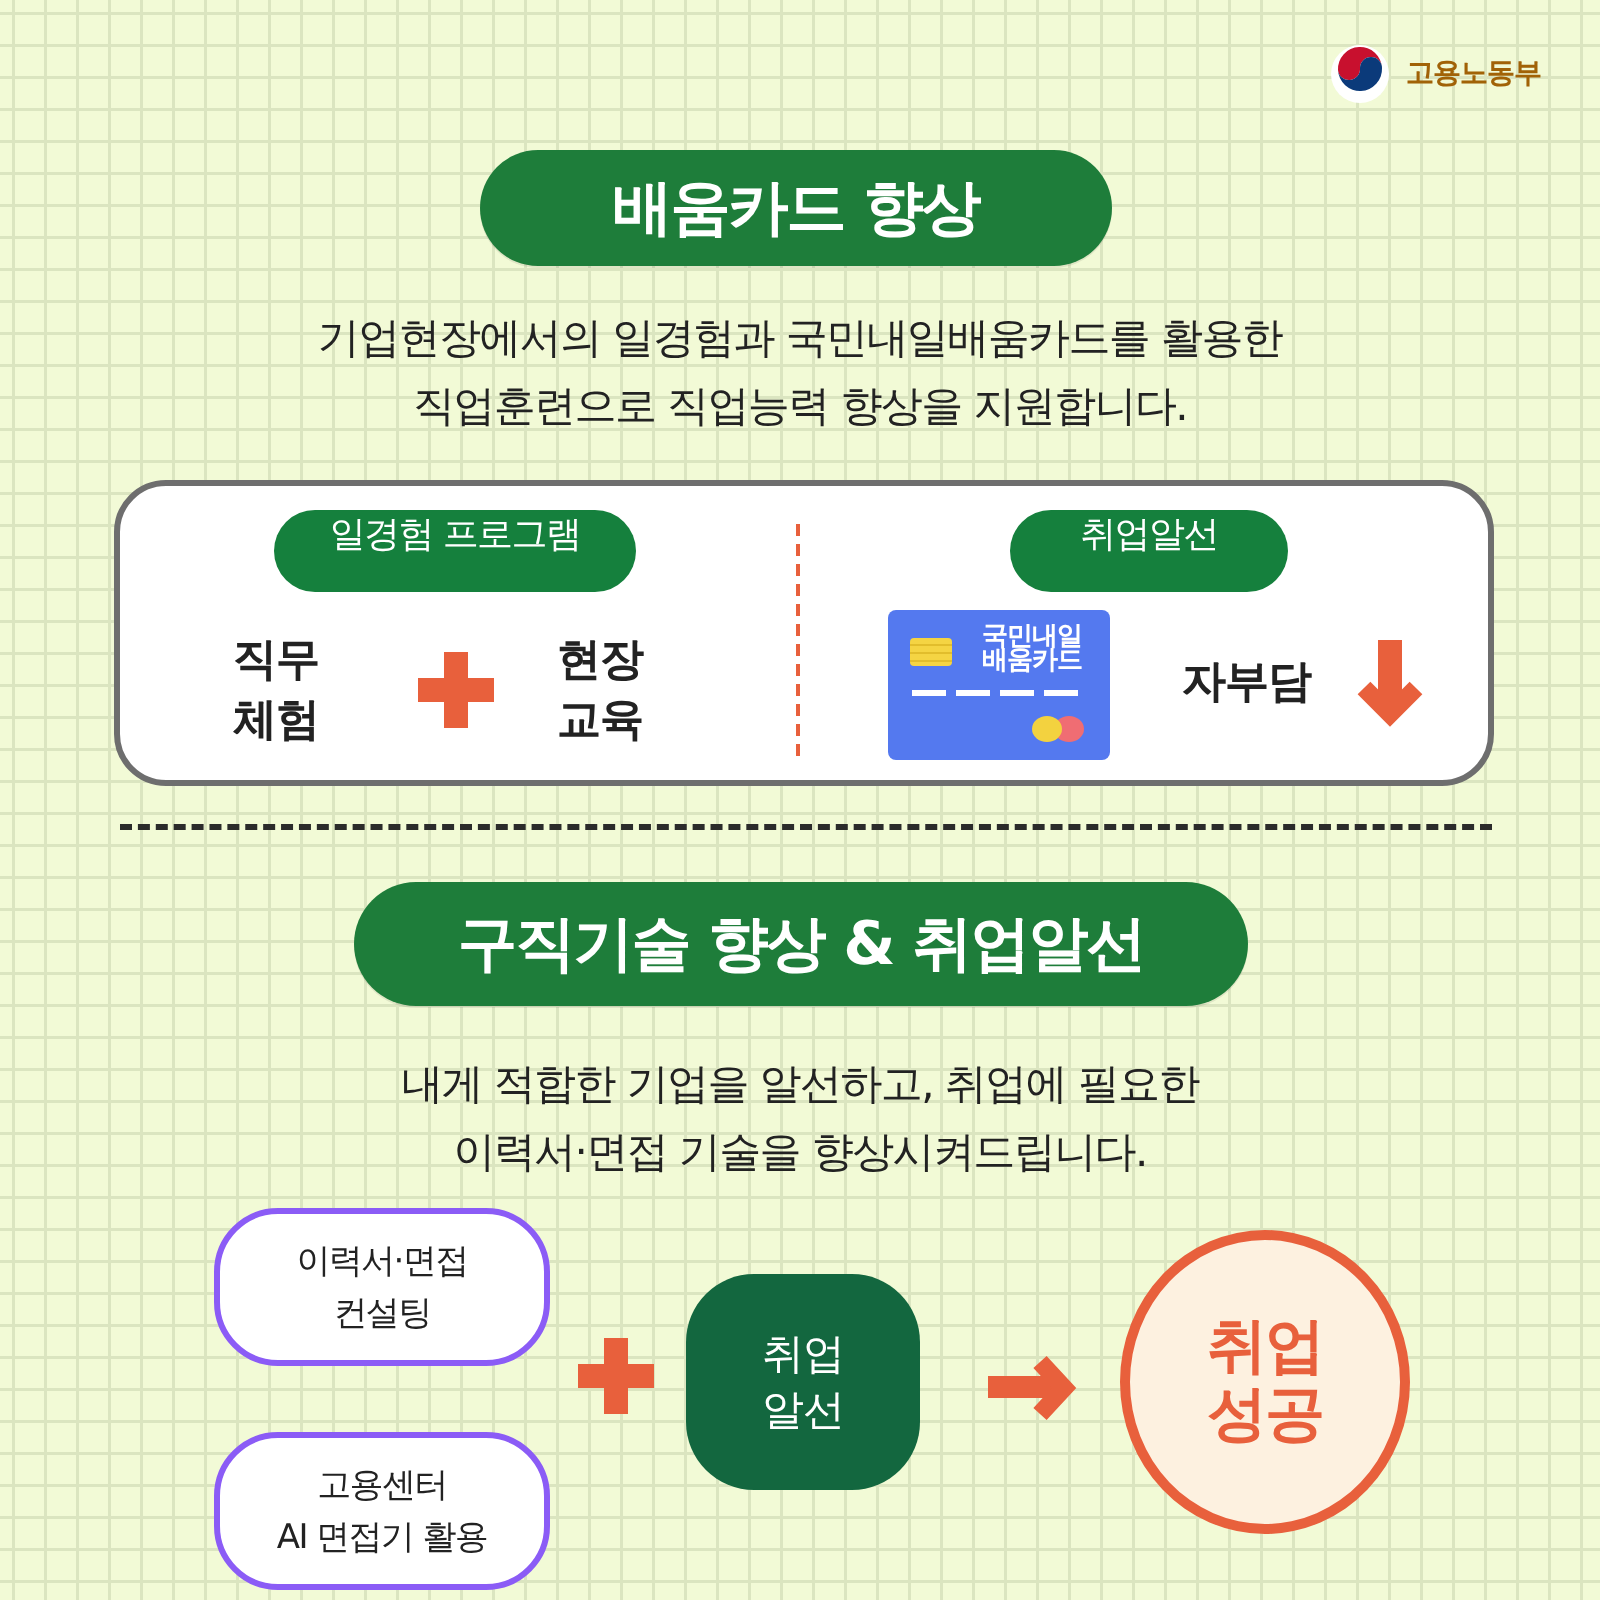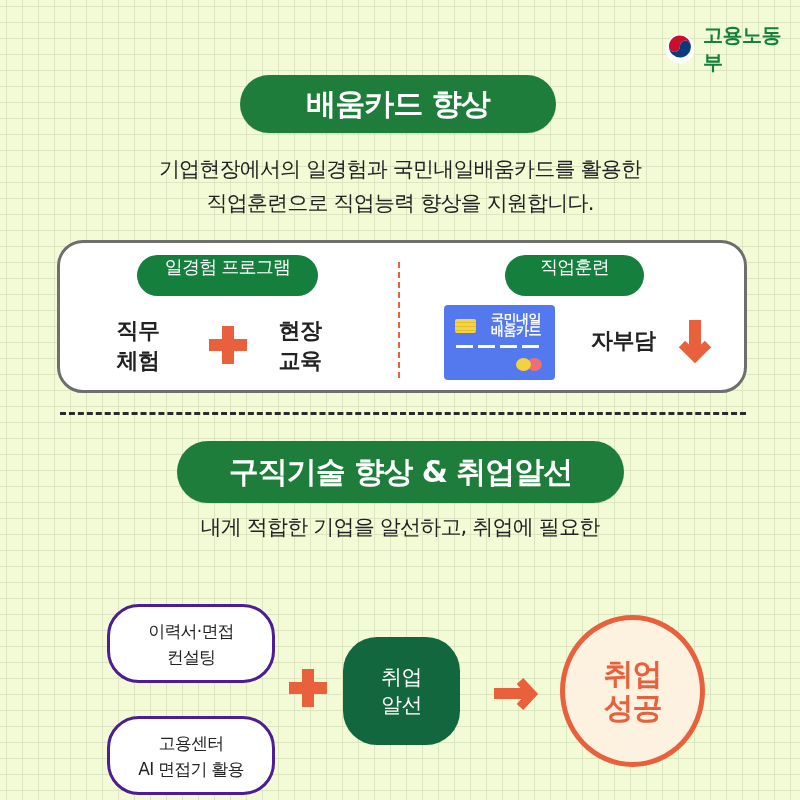--- a/index.html
+++ b/index.html
@@ -20,7 +20,7 @@
   
   .logo { left: 665px; top: 22px; display: flex; align-items: center; gap: 8px; }
   .logo-mark { width: 30px; height: 30px; }
-  .logo-text { font-size: 20px; font-weight: bold; color: #15803d; letter-spacing: -0.5px; }
+  .logo-text { font-size: 14px; font-weight: bold; color: #a16207; letter-spacing: -0.5px; }
 
   
   .title-pill {

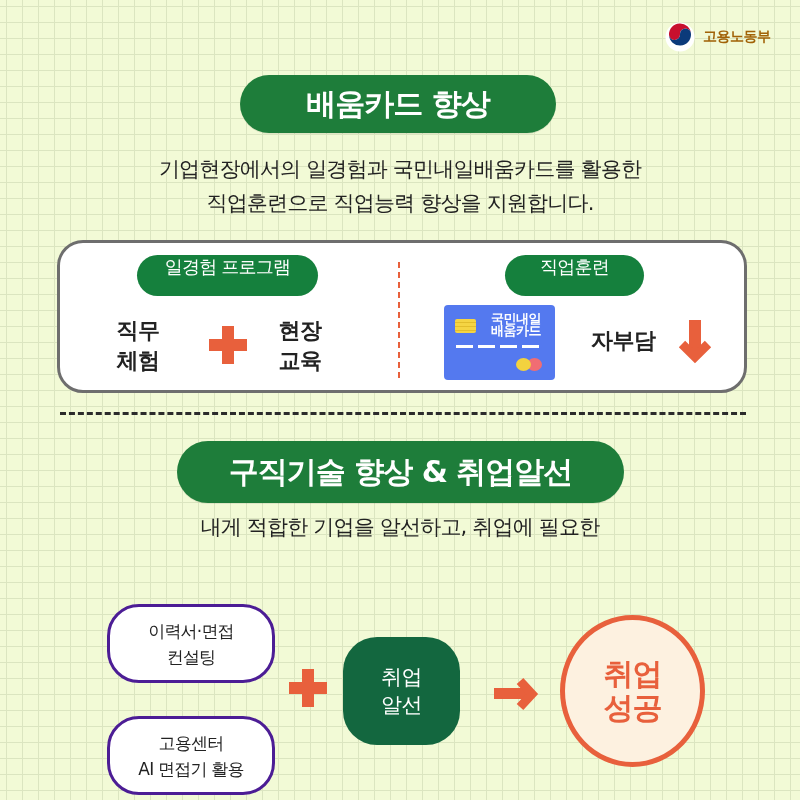--- a/index.html
+++ b/index.html
@@ -160,7 +160,7 @@
 <div class="abs vdivider"></div>
 
 <div class="abs tag-pill tag-2">
-  <span>직업훈련</span>
+  <span>취업알선</span>
 </div>
 
 <div class="abs card">

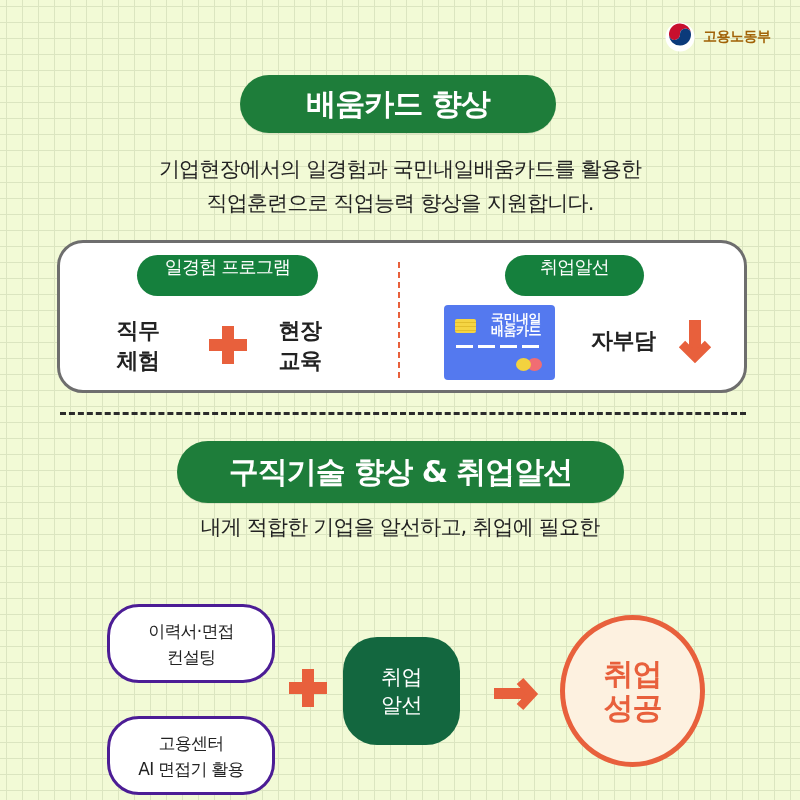--- a/index.html
+++ b/index.html
@@ -41,7 +41,7 @@
     letter-spacing: -0.8px;
   }
   .desc-1 { top: 152px; }
-  .desc-2 { top: 510px; }
+  .desc-2 { top: 525px; }
 
   
   .info-box {

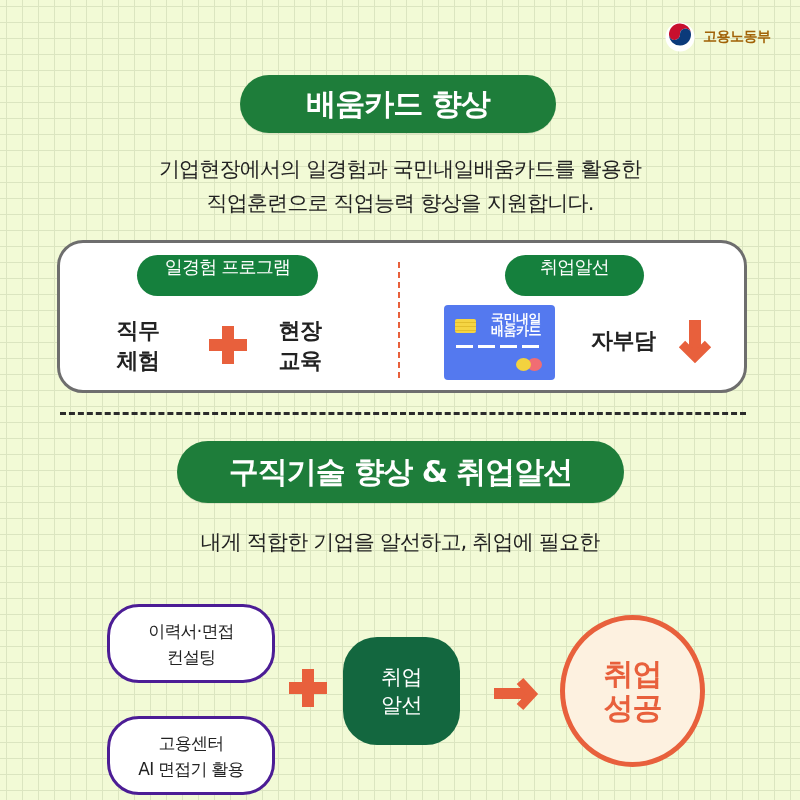--- a/index.html
+++ b/index.html
@@ -196,6 +196,7 @@
 
 <div class="abs desc desc-2">
   <div>내게 적합한 기업을 알선하고, 취업에 필요한</div>
+  <div>이력서·면접 기술을 향상시켜드립니다.</div>
 </div>
 
 <div class="abs service-pill service-1">

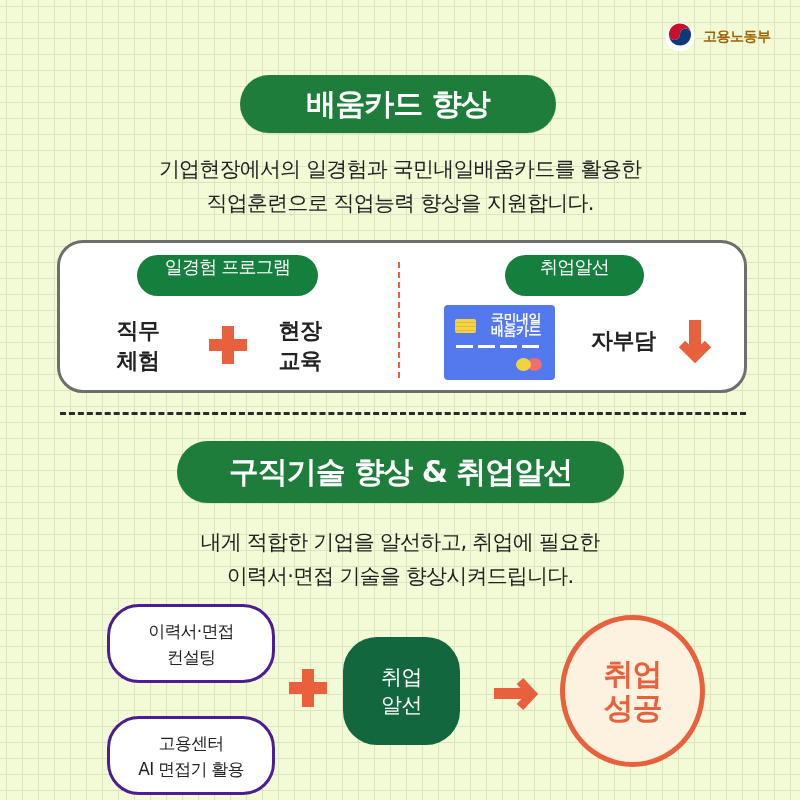--- a/index.html
+++ b/index.html
@@ -95,7 +95,7 @@
 
   
   .service-pill {
-    background: #fff; border: 3px solid #4c1d95; border-radius: 32px;
+    background: #fff; border: 3px solid #8b5cf6; border-radius: 32px;
     display: flex; flex-direction: column; align-items: center; justify-content: center;
     font-size: 17px; line-height: 26px; color: #222; letter-spacing: -0.8px;
   }

